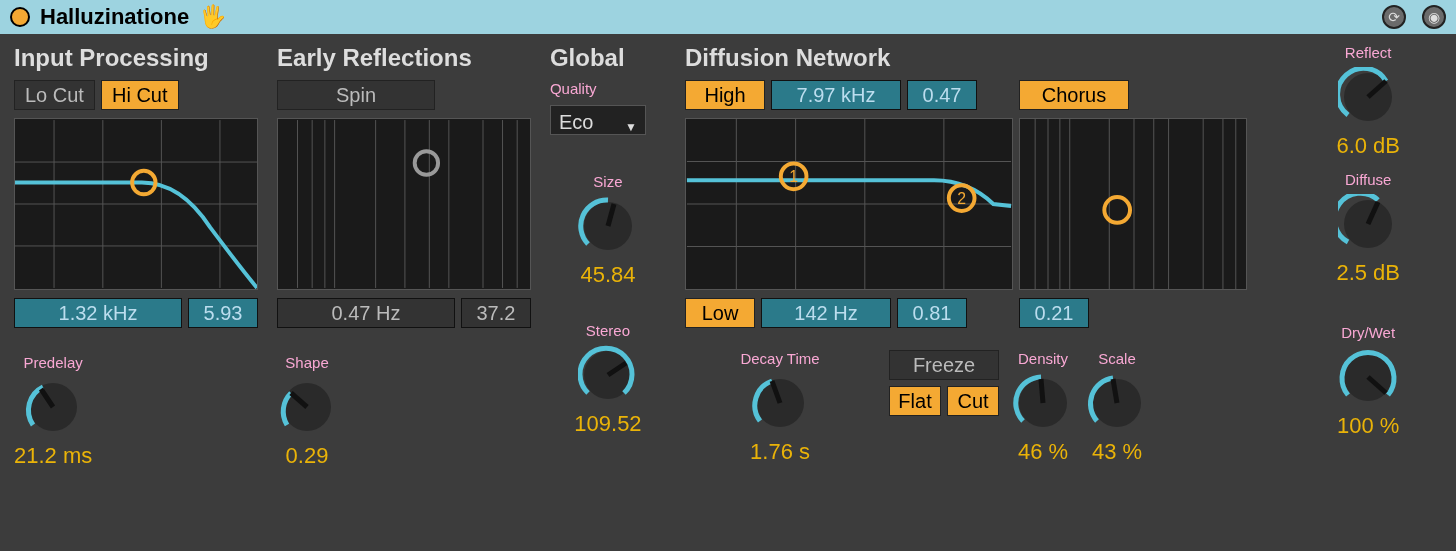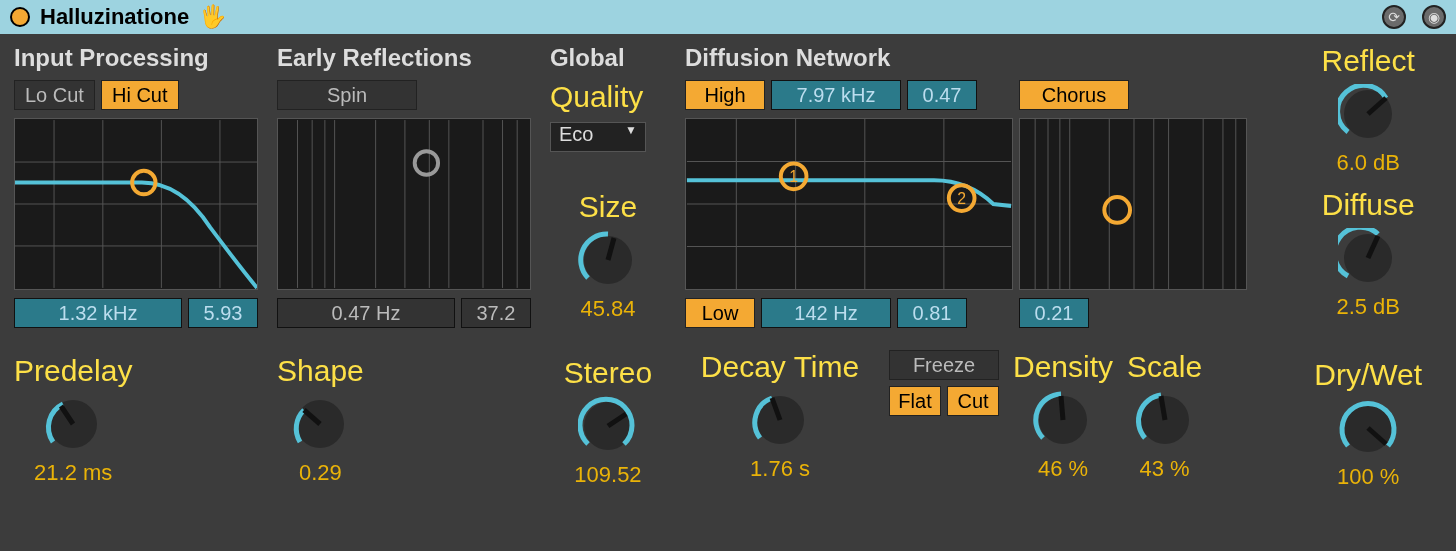--- a/index.html
+++ b/index.html
@@ -31,7 +31,7 @@
   .val-dark { background: #333; color: #bbb; }
   .bottom-row { display: flex; gap: 18px; margin-top: 18px; }
   .knob-group { display: flex; flex-direction: column; align-items: center; gap: 6px; }
-  .knob-label { font-size: 30px; color: #fde047; }
+  .knob-label { font-size: 15px; color: #f9a8d4; }
   .knob { width: 60px; height: 60px; position: relative; cursor: pointer; }
   .knob svg { width: 100%; height: 100%; }
   .knob-val { font-size: 22px; color: #eab308; text-align: right; }

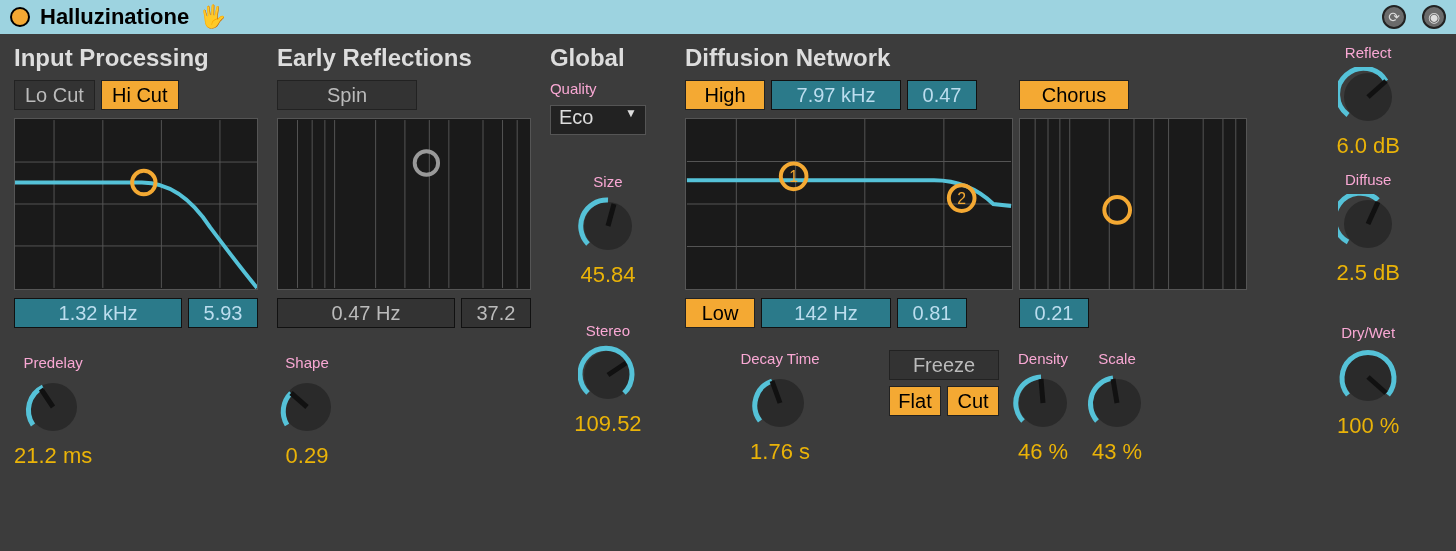--- a/index.html
+++ b/index.html
@@ -23,7 +23,7 @@
   .btn { height: 30px; padding: 0 10px; font-size: 20px; font-weight: 500; display: inline-flex; align-items: center; justify-content: center; border: 1px solid #222; cursor: pointer; }
   .btn-on { background: #f4a933; color: #000; }
   .btn-dark { background: #333; color: #bbb; }
-  .btn-wide { width: 140px; justify-content: center; }
+  .btn-wide { width: 158px; justify-content: center; }
   .graph { width: 100%; height: 172px; background: #1a1a1a; position: relative; overflow: hidden; border: 1px solid #555; }
   .graph svg { position: absolute; top: 0; left: 0; width: 100%; height: 100%; }
   .val-row { display: flex; gap: 6px; }

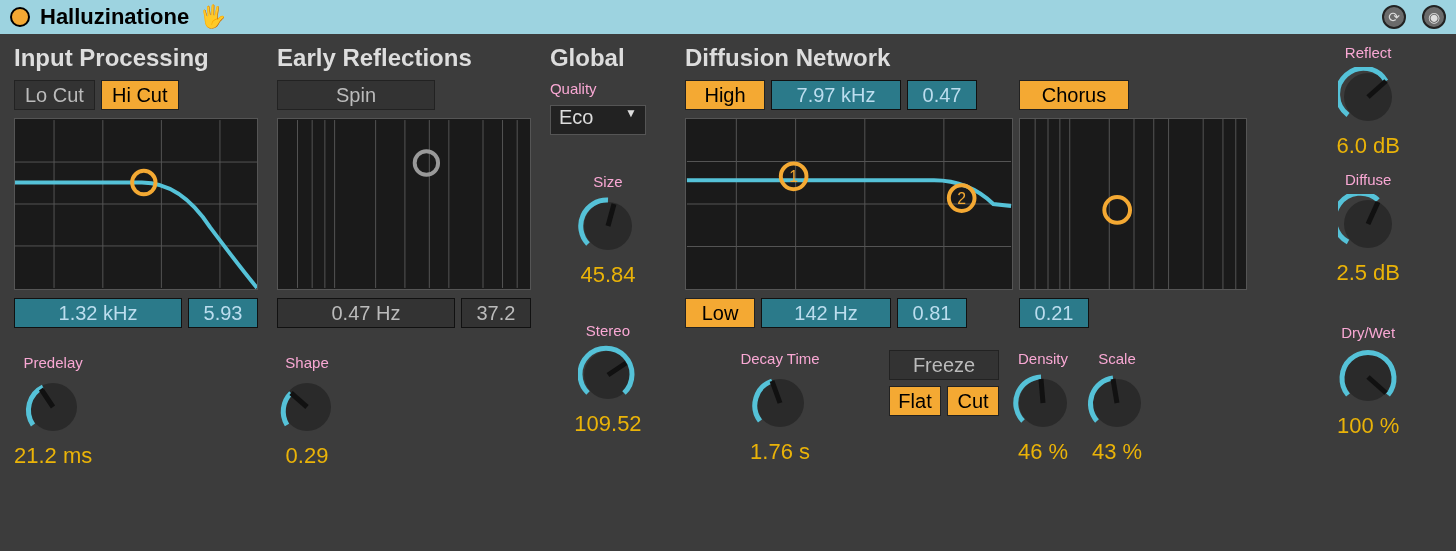--- a/index.html
+++ b/index.html
@@ -35,7 +35,7 @@
   .knob { width: 60px; height: 60px; position: relative; cursor: pointer; }
   .knob svg { width: 100%; height: 100%; }
   .knob-val { font-size: 22px; color: #eab308; text-align: right; }
-  .dropdown { background: #222; color: #ddd; height: 30px; font-size: 20px; display: flex; align-items: flex-start; padding: 0 8px; justify-content: space-between; border: 1px solid #555; cursor: pointer; width: 96px; }
+  .dropdown { background: #222; color: #ddd; height: 30px; font-size: 20px; display: flex; align-items: flex-end; padding: 0 8px; justify-content: space-between; border: 1px solid #555; cursor: pointer; width: 96px; }
   .tri { font-size: 12px; }
   .diff-top { display: flex; gap: 6px; align-items: flex-start; }
   .diff-col { display: flex; flex-direction: column; gap: 8px; }

